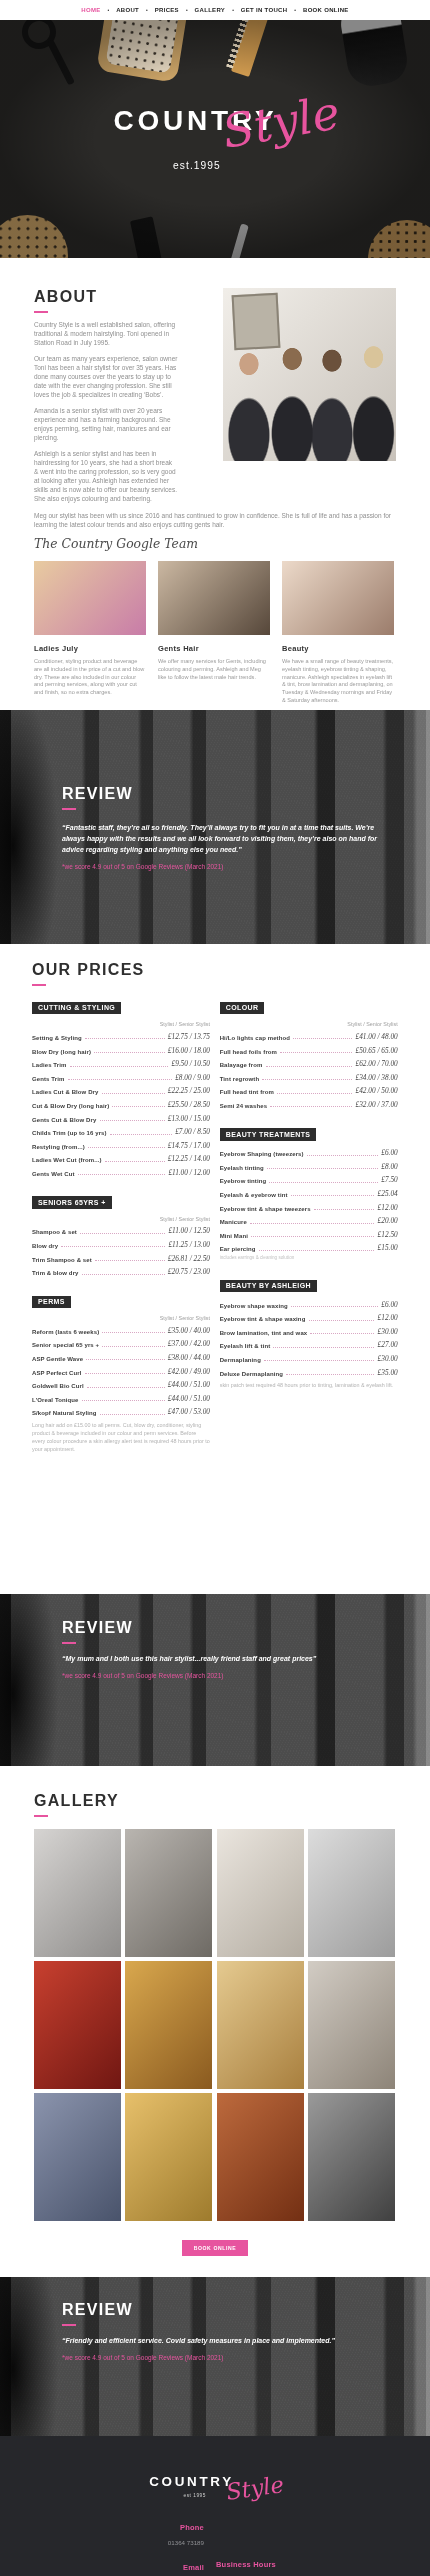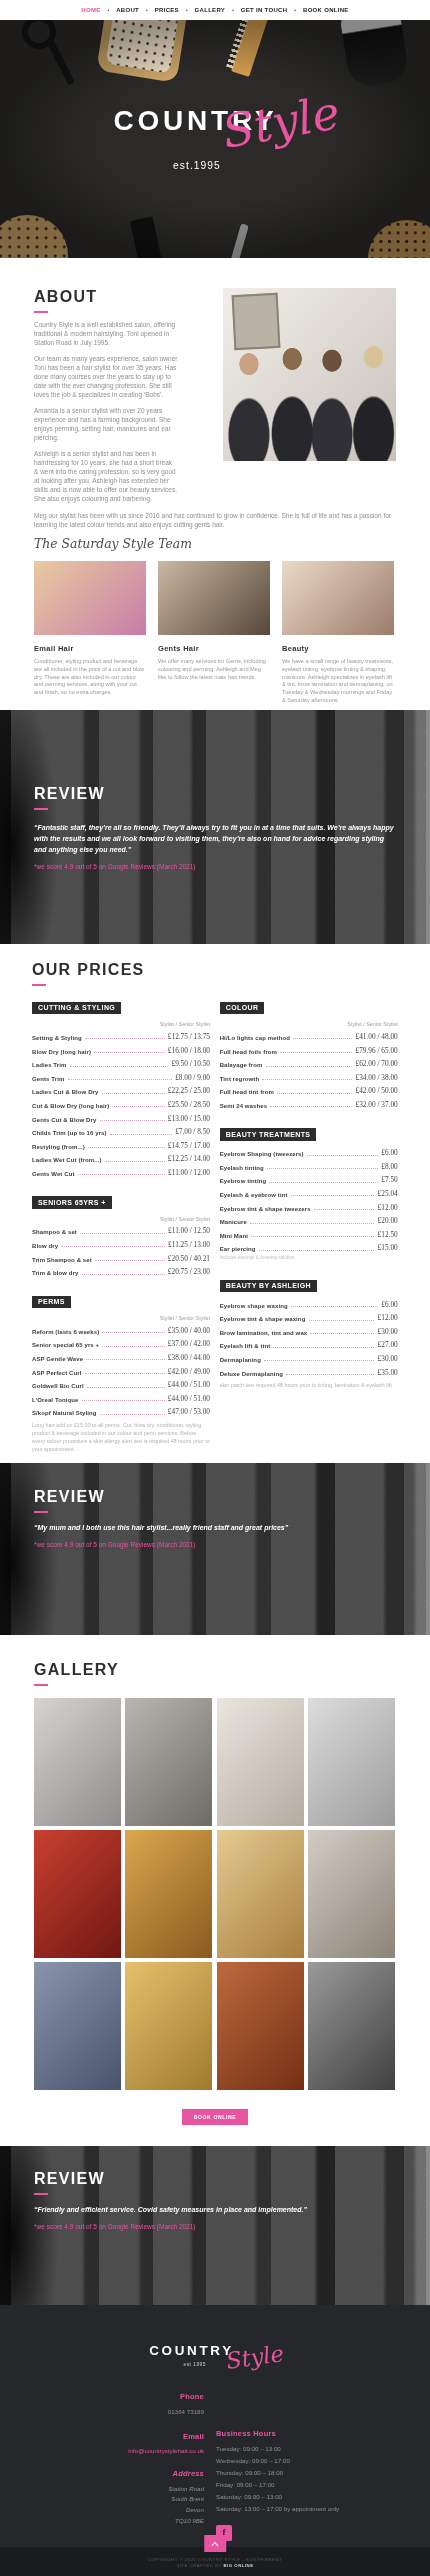--- a/index.html
+++ b/index.html
@@ -191,7 +191,7 @@
     <div class="team-img" style="background: linear-gradient(135deg, rgb(241, 238, 233), rgb(200, 194, 186));"></div>
   </div>
   <p class="full-p">Meg our stylist has been with us since 2016 and has continued to grow in confidence. She is full of life and has a passion for learning the latest colour trends and also enjoys cutting gents hair.</p>
-  <div class="team-caption">The Saturday Style Team</div>
+  <div class="team-caption">The Country Google Team</div>
   <div class="cards">
     <div class="card">
       <div class="card-img" style="background: linear-gradient(135deg, rgb(232, 203, 160), rgb(200, 124, 168));"></div>

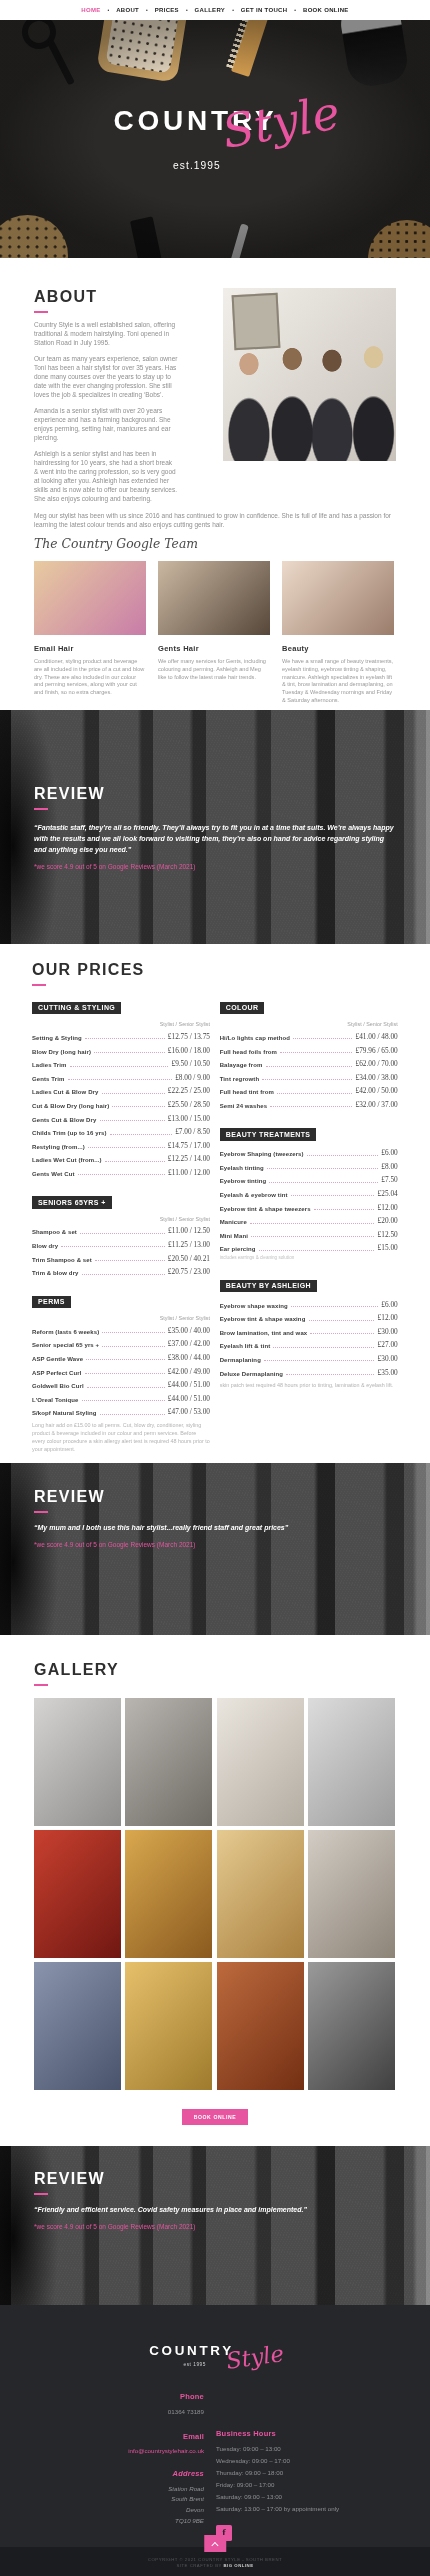--- a/index.html
+++ b/index.html
@@ -195,7 +195,7 @@
   <div class="cards">
     <div class="card">
       <div class="card-img" style="background: linear-gradient(135deg, rgb(232, 203, 160), rgb(200, 124, 168));"></div>
-      <h3>Email Hair</h3>
+      <h3>Ladies July</h3>
       <p>Conditioner, styling product and beverage are all included in the price of a cut and blow dry. These are also included in our colour and perming services, along with your cut and finish, so no extra charges.</p>
     </div>
     <div class="card">

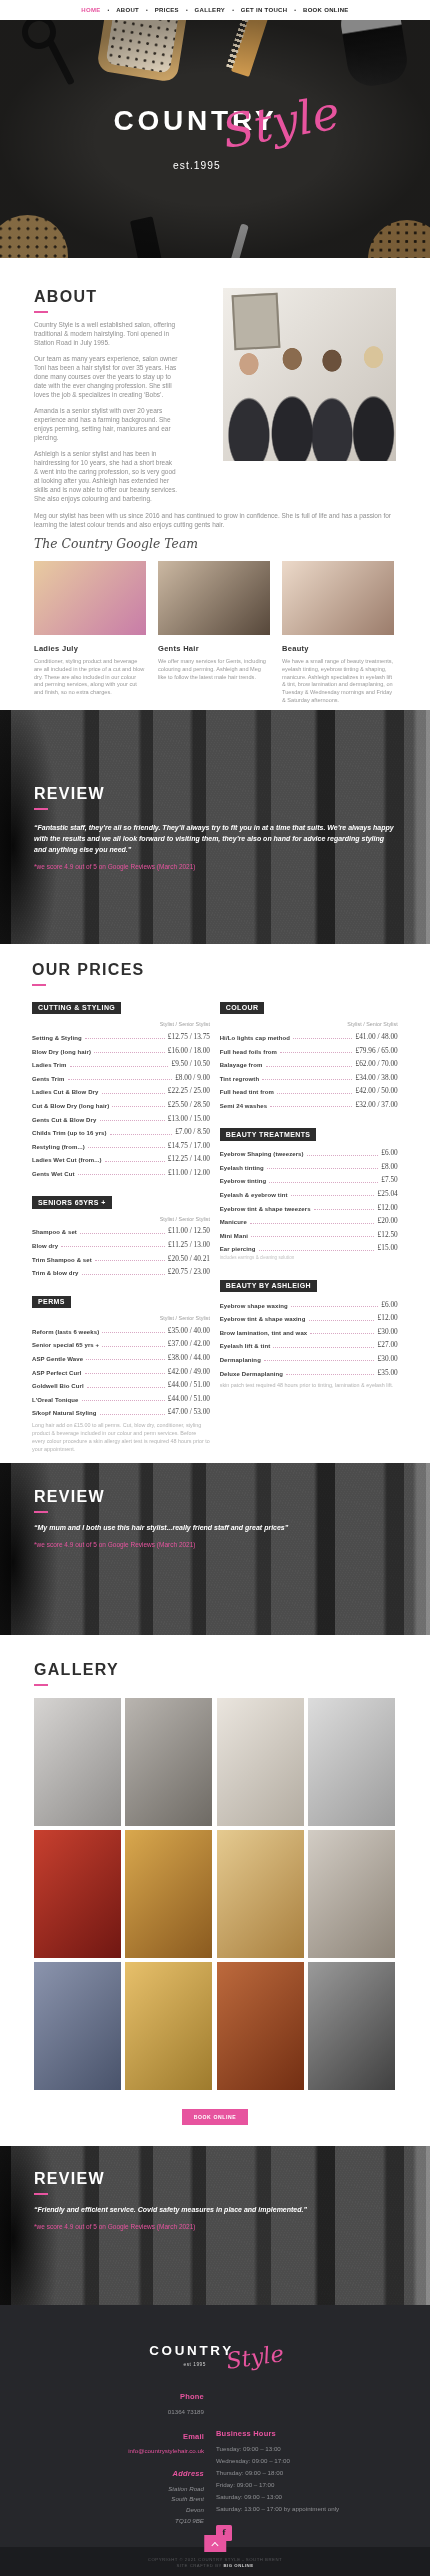--- a/index.html
+++ b/index.html
@@ -83,7 +83,7 @@
         rgba(5,5,5,.6) 74% 78%, transparent 78% 89%,
         rgba(10,10,10,.5) 90% 94%, transparent 94% 96%,
         rgba(190,190,190,.30) 97% 99%, rgba(230,230,230,.4) 99% 100%),
-      repeating-linear-gradient(115deg, rgba(255,255,255,.035) 0 0.5px, transparent 0.5px 2.7px); }
+      repeating-linear-gradient(115deg, rgba(255,255,255,.035) 0 0.5px, transparent 0.5px 2.7px); padding-left: 28px; }
   .review .inner { position:relative; z-index:2; padding-left:34px; padding-right:34px; }
   .review .sec-h { color:#fff; }
   .review-quote { font-size:7px; font-weight:600; font-style:italic; color:#fff; line-height:11.3px; margin-top:12px; }

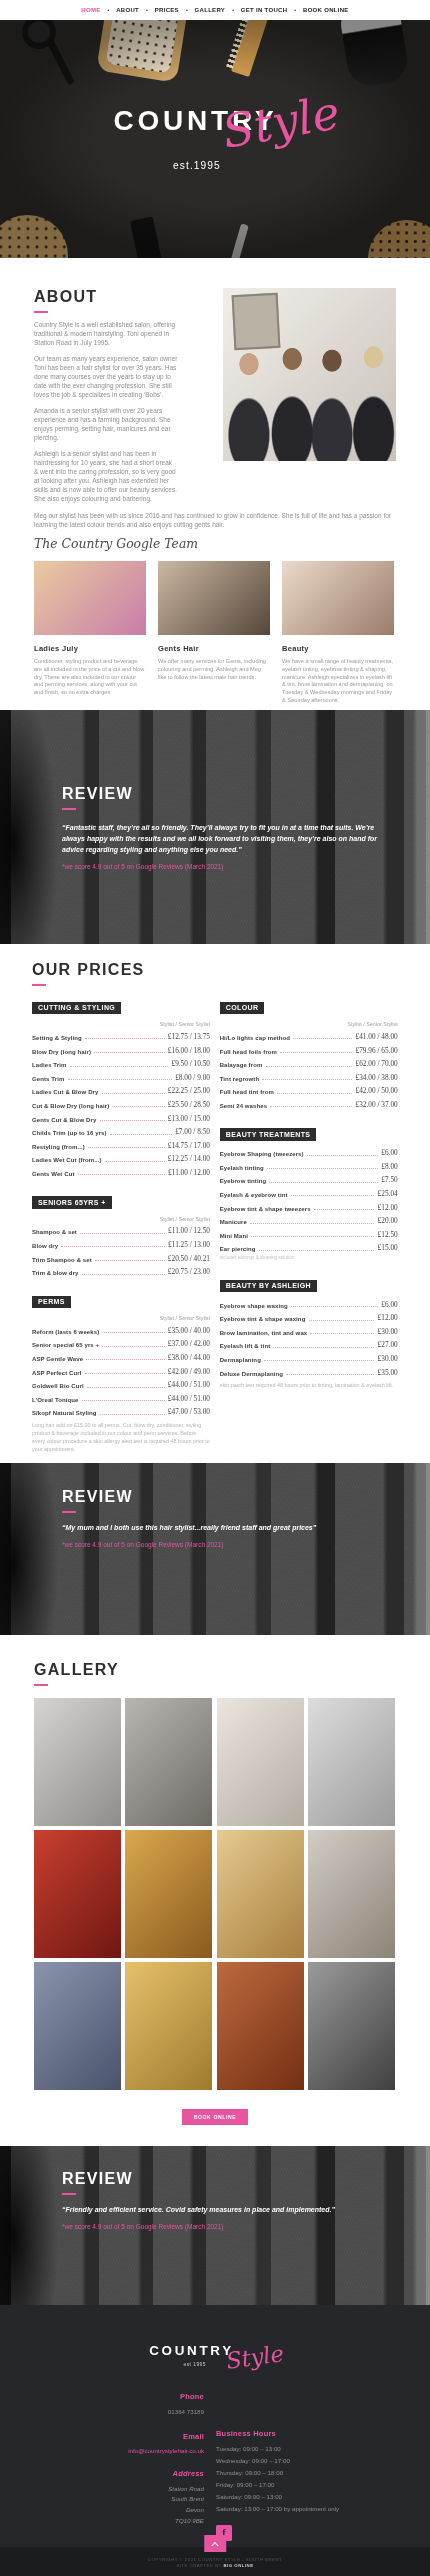--- a/index.html
+++ b/index.html
@@ -94,7 +94,7 @@
   .review-2 .review-quote, .review-3 .review-quote { margin-top:9.7px; }
 
   
-  .prices { height:519px; padding:17px 32px 8px; overflow:hidden; }
+  .prices { height:650px; padding:17px 32px 8px; overflow:hidden; }
   .prices-grid { display:flex; gap:9.7px; margin-top:16px; }
   .pcol { width:178px; }
   .badge { display:inline-block; background:#2d2d2d; color:#fff; font-size:7px; font-weight:700; letter-spacing:0.4px; padding:2.7px 6px; }

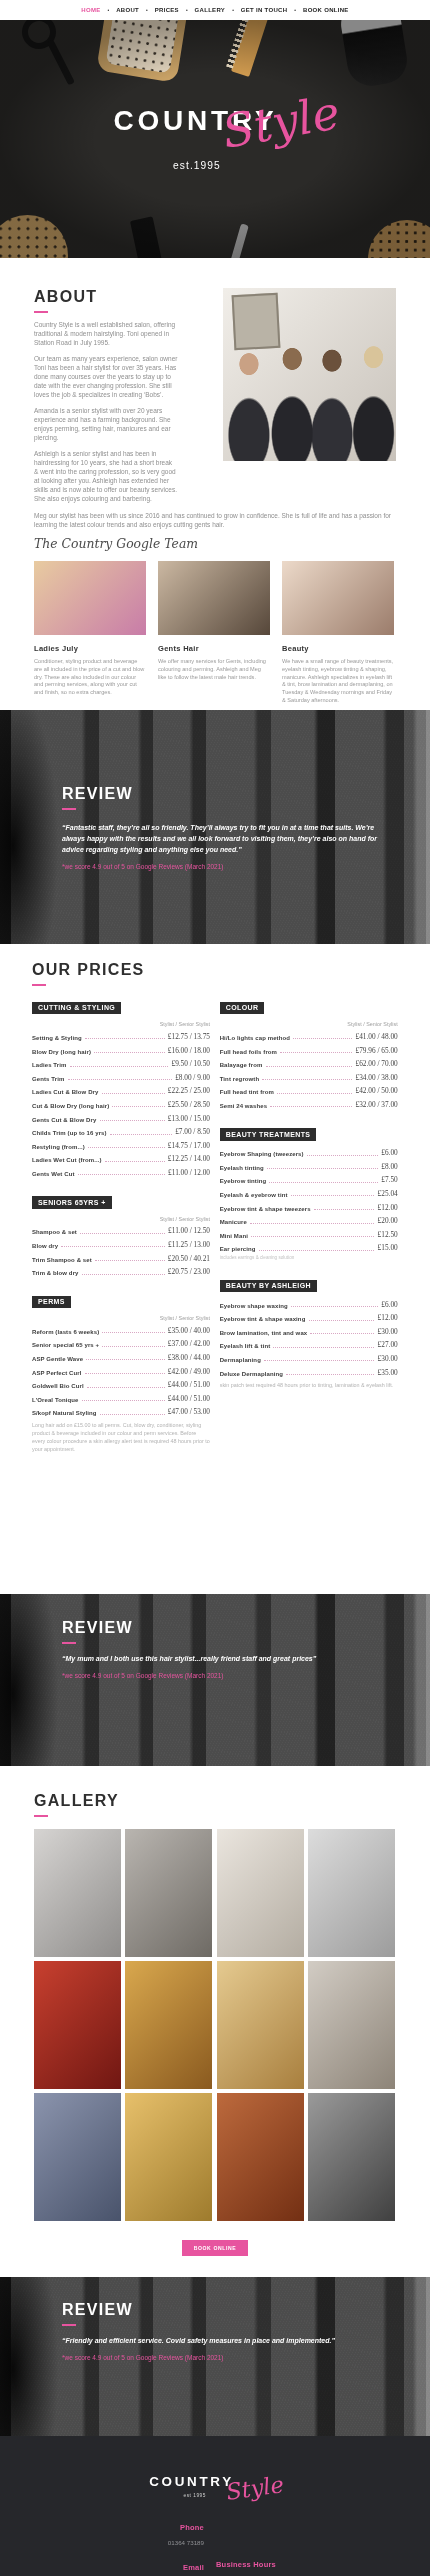--- a/index.html
+++ b/index.html
@@ -103,7 +103,7 @@
   .prow { display:flex; align-items:flex-end; margin-bottom:4.6px; }
   .plabel { font-size:6px; font-weight:700; color:#3c3c3c; letter-spacing:0.1px; white-space:nowrap; }
   .pdots { flex:1; border-bottom:0.5px dotted #d9a8c4; margin:0 3.2px 1.6px; }
-  .pval { font-family:"Liberation Serif", serif; font-size:7.3px; color:#454545; white-space:nowrap; }
+  .pval { font-family:"Liberation Serif", serif; font-size:7.3px; color:#454545; white-space:nowrap;font-style:italic; }
   .psec { margin-bottom:19.4px; }
   .price-note { font-size:5.4px; line-height:8px; color:#b3b3b3; margin-top:4.3px; }
   .micro-note { font-size:4.6px; color:#c3c3c3; margin:-1.6px 0 4.3px; }

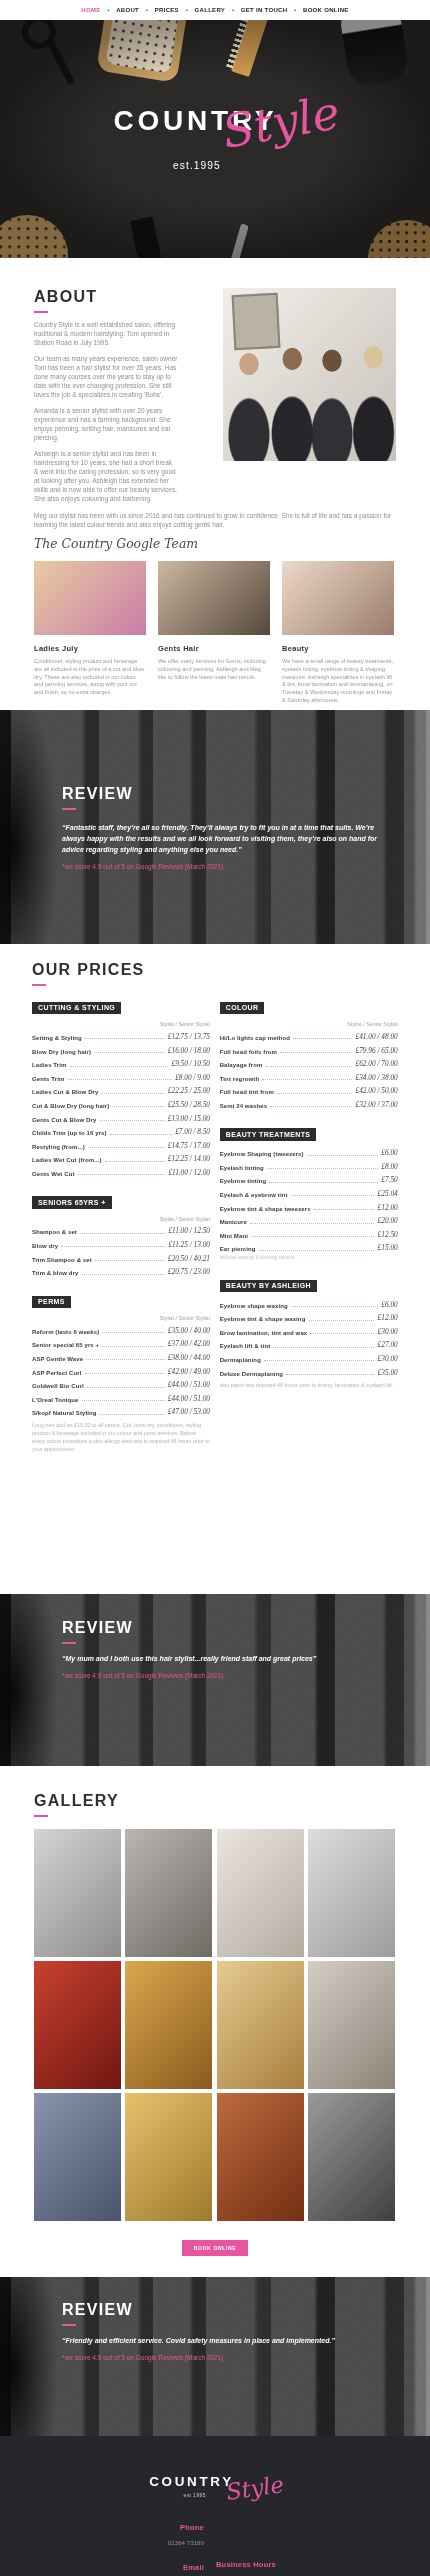--- a/index.html
+++ b/index.html
@@ -364,7 +364,7 @@
         <div class="prow">
             <span class="plabel">Full head foils from</span>
             <span class="pdots"></span>
-            <span class="pval">£79.96 / 65.00</span>
+            <span class="pval">£50.65 / 65.00</span>
           </div>
         <div class="prow">
             <span class="plabel">Balayage from</span>

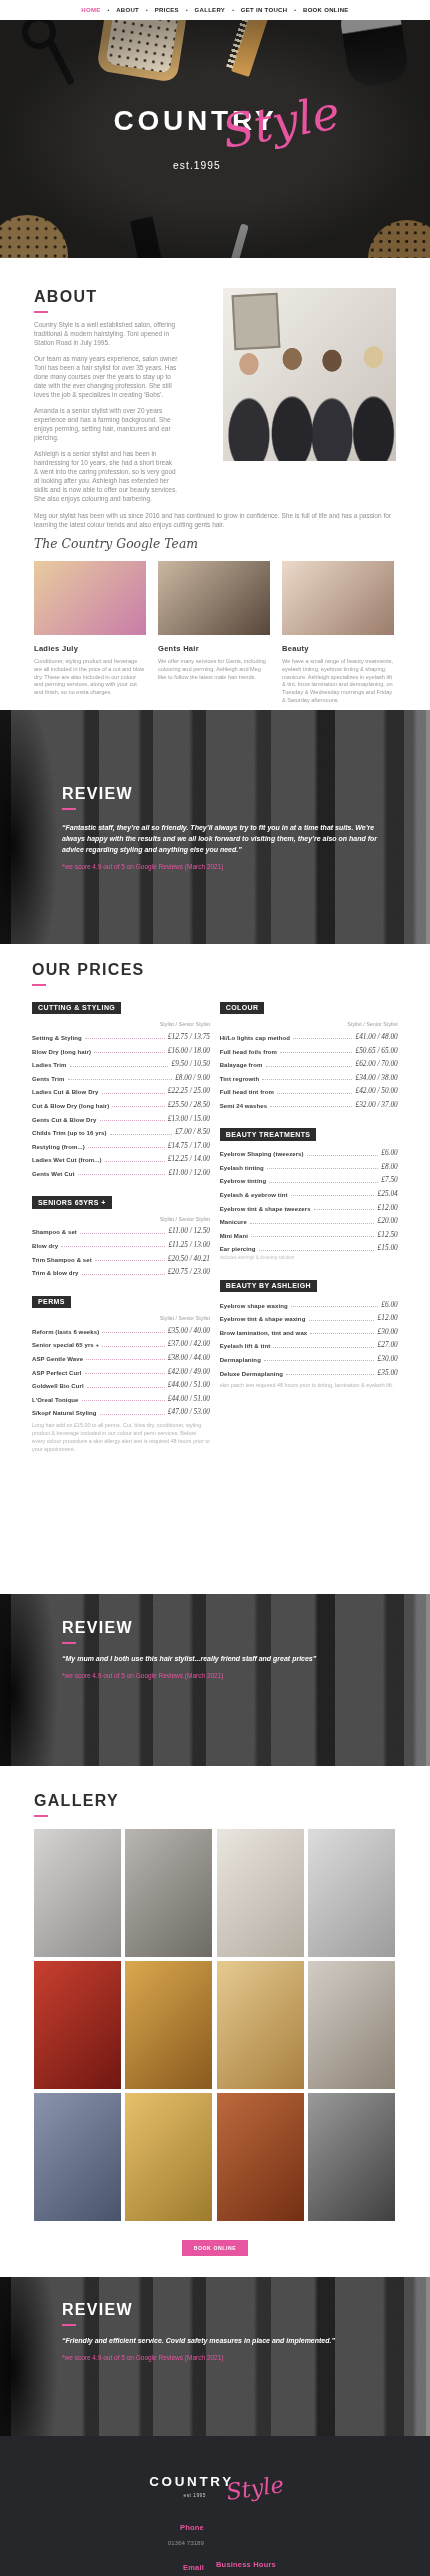--- a/index.html
+++ b/index.html
@@ -302,7 +302,7 @@
         <div class="prow">
             <span class="plabel">Trim Shampoo &amp; set</span>
             <span class="pdots"></span>
-            <span class="pval">£20.50 / 40.21</span>
+            <span class="pval">£26.81 / 22.50</span>
           </div>
         <div class="prow">
             <span class="plabel">Trim &amp; blow dry</span>

